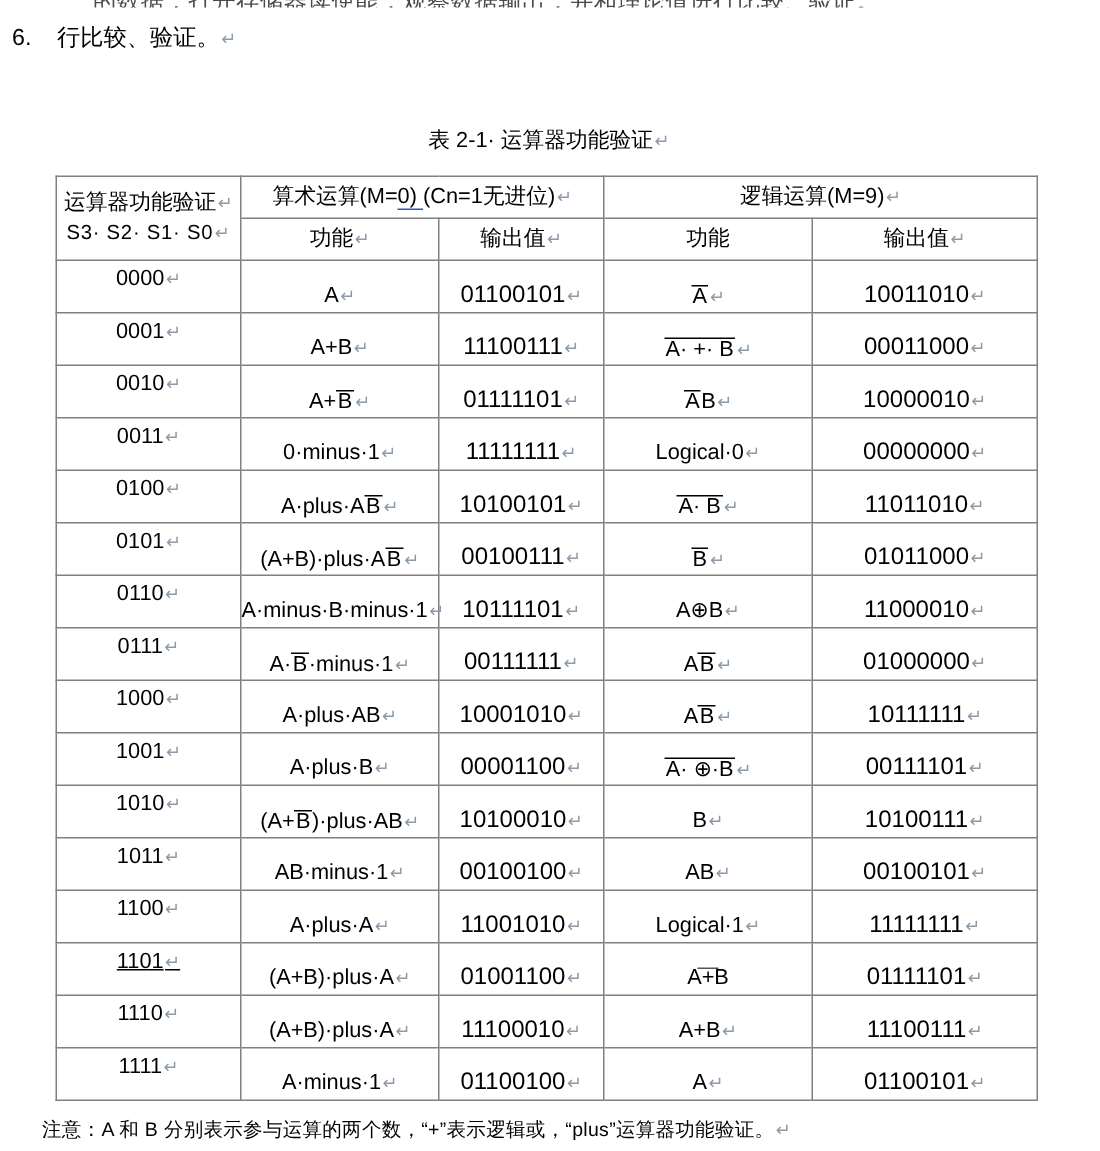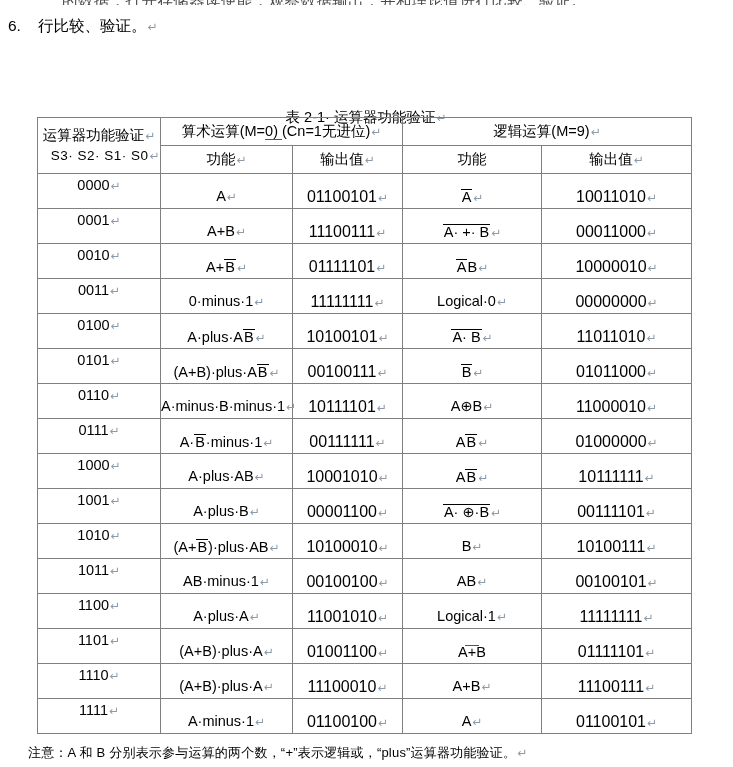--- a/index.html
+++ b/index.html
@@ -58,7 +58,7 @@
   
   .caption {
     position: absolute;
-    top: 108px;
+    top: 84px;
     left: 0;
     width: 732px;
     text-align: center;

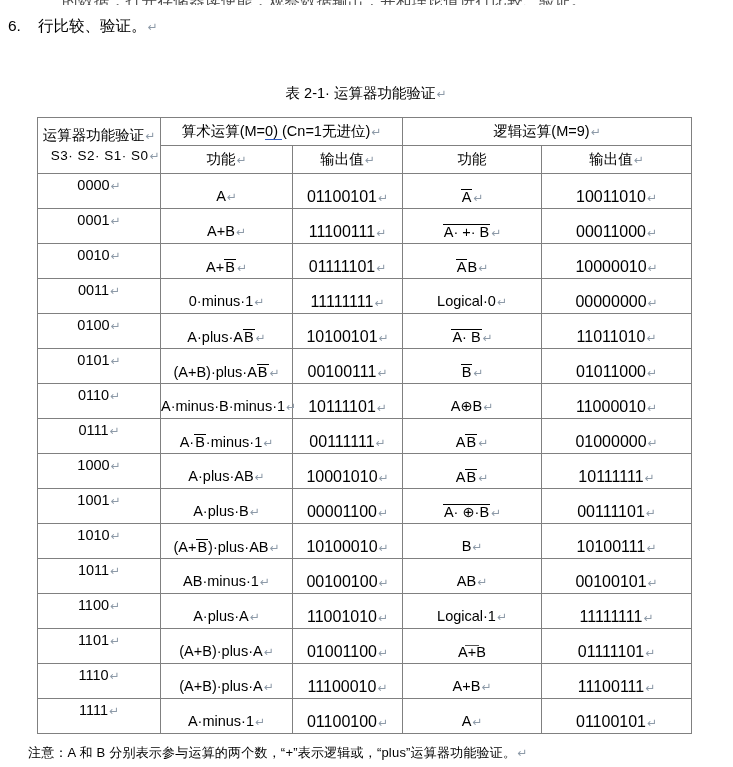--- a/index.html
+++ b/index.html
@@ -98,7 +98,7 @@
   col.c-lv   { width: 150px; }
 
   .mode-l1 { display: block; font-size: 14.5px; }
-  .mode-l2 { display: block; font-size: 13.5px; margin-top: 2px; letter-spacing: .5px; text-align: right; }
+  .mode-l2 { display: block; font-size: 13.5px; margin-top: 2px; letter-spacing: .5px; }
 
   .ul-blue { border-bottom: 1.3px solid #2b57c4; }
   .binv { font-size: 16px; position: relative; top: 6px; }

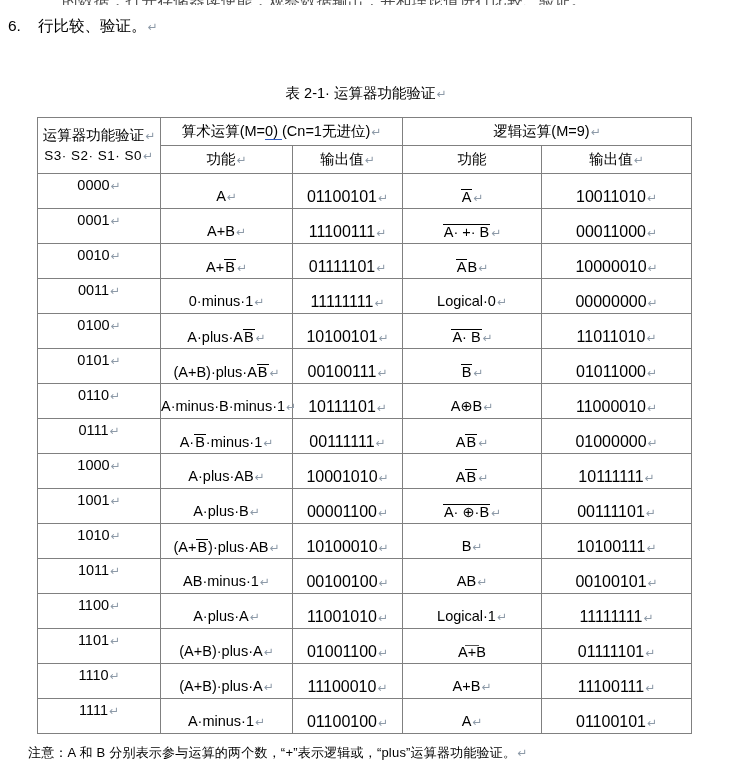--- a/index.html
+++ b/index.html
@@ -276,7 +276,7 @@
           <td><span class="binv">11111111<span class="pilcrow">↵</span></span></td>
         </tr>
         <tr>
-          <td><span class="fcell" style="top:-5px;position:relative;">1101<span class="pilcrow">↵</span></span></td>
+          <td><span class="fcell" style="top:-5px;position:relative;text-decoration:underline;">1101<span class="pilcrow">↵</span></span></td>
           <td><span class="fcell-low">(A+B)·plus·A<span class="pilcrow">↵</span></span></td>
           <td><span class="binv">01001100<span class="pilcrow">↵</span></span></td>
           <td><span class="fcell-low"><span class="stray"></span>A+B</span></td>

